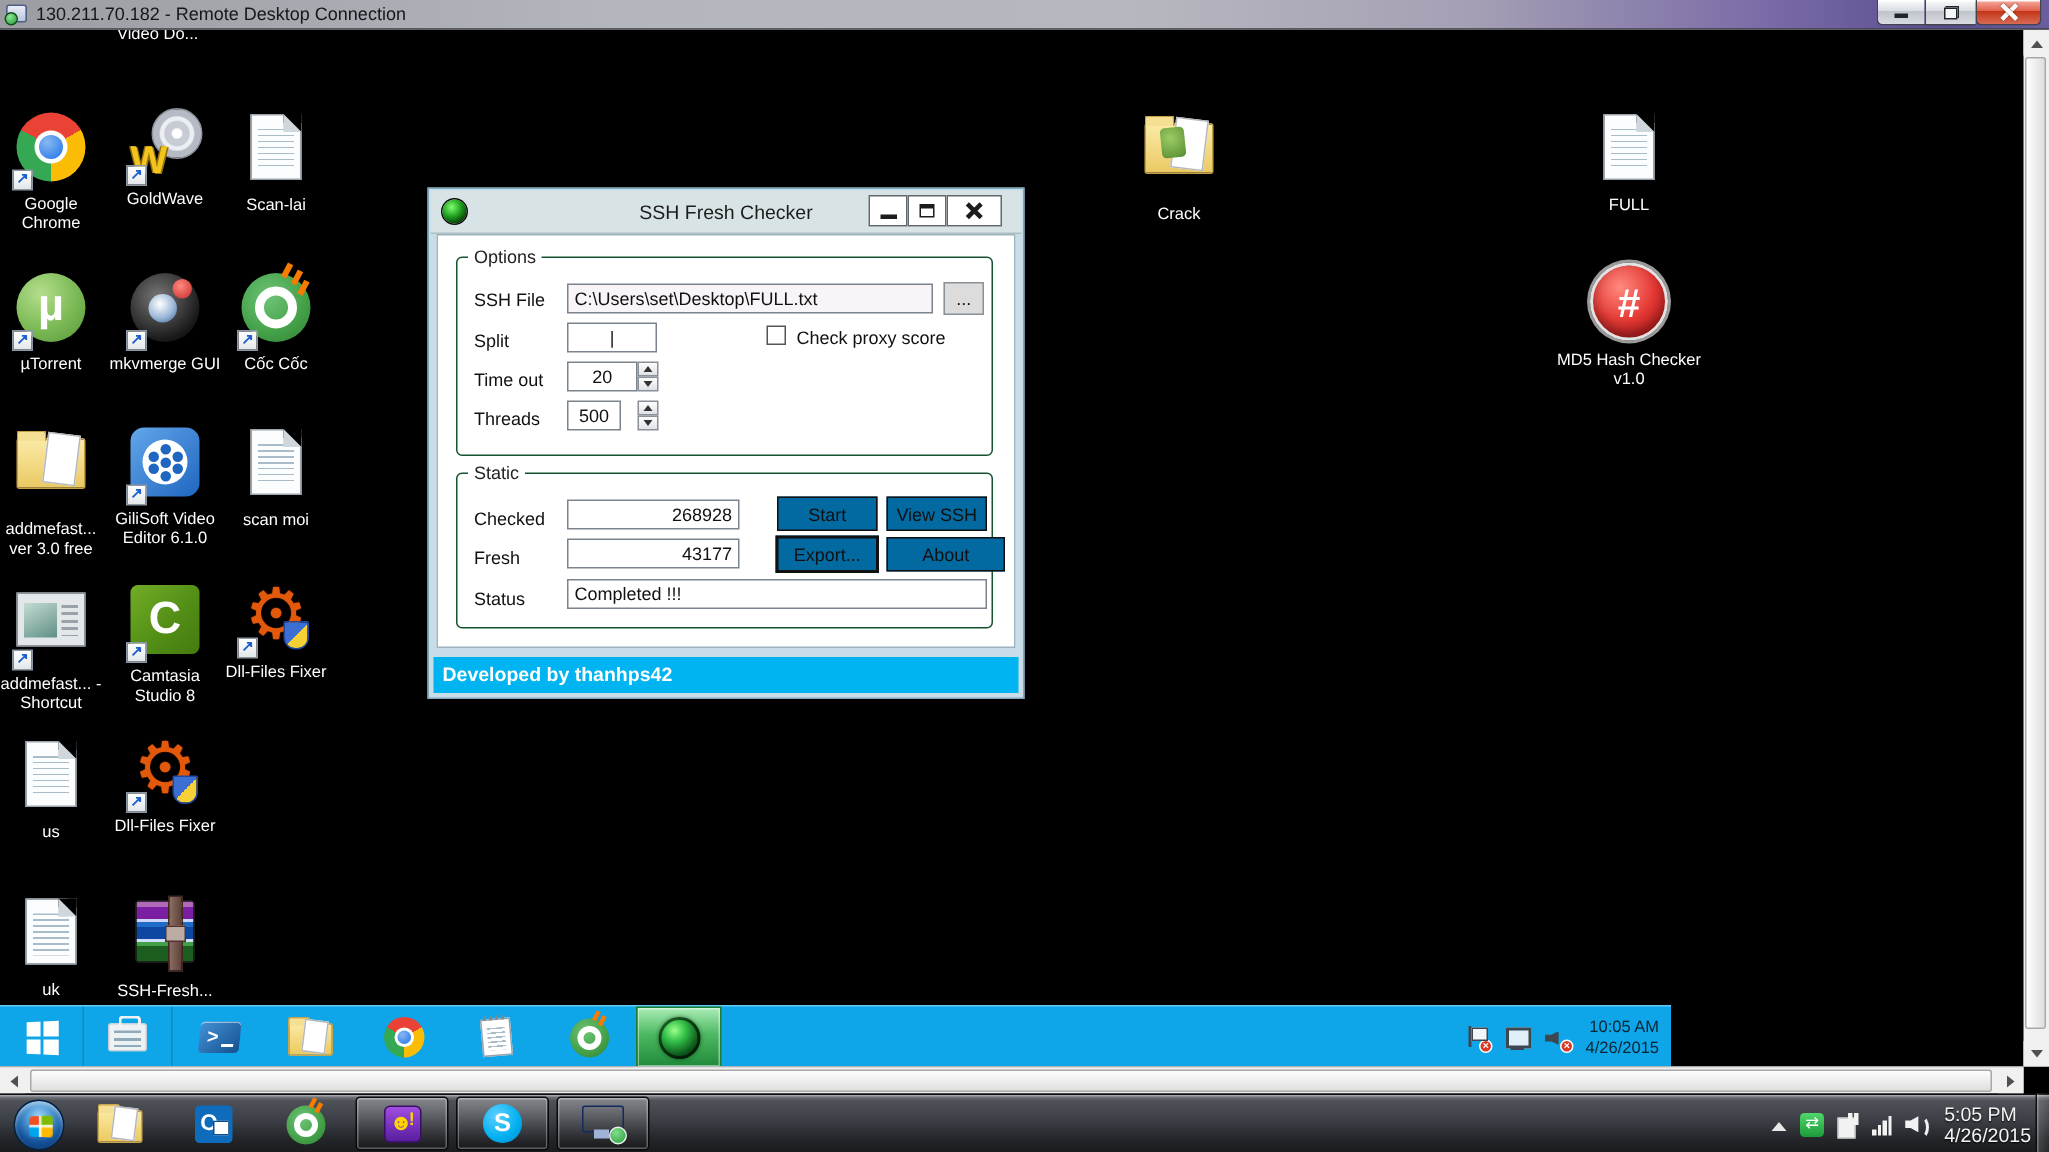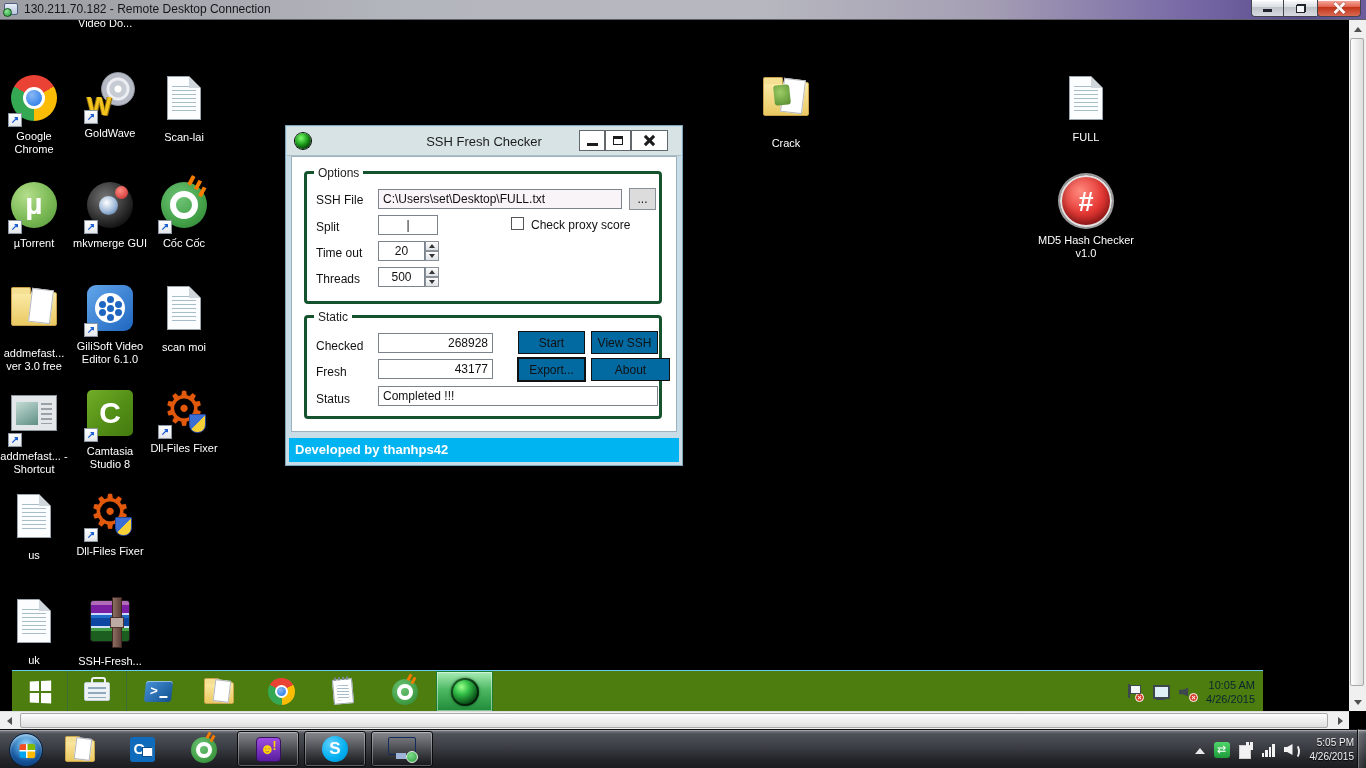--- a/index.html
+++ b/index.html
@@ -153,7 +153,7 @@
 
   .dlg-client { position:absolute; left:5px; right:5px; top:30px; height:276px; background:#fff;
     border:1px solid #9db3be; }
-  .grp { position:absolute; left:12px; width:358px; border:3px solid #14532d; border-radius:4px; }
+  .grp { position:absolute; left:12px; width:358px; border:1px solid #14532d; border-radius:4px; }
   .grp.opts { top:14px; height:133px; }
   .grp.stat { top:158px; height:104px; }
   .grp .lg { position:absolute; top:-8px; left:7px; background:#fff; padding:0 4px; font-size:12px; color:#222; }

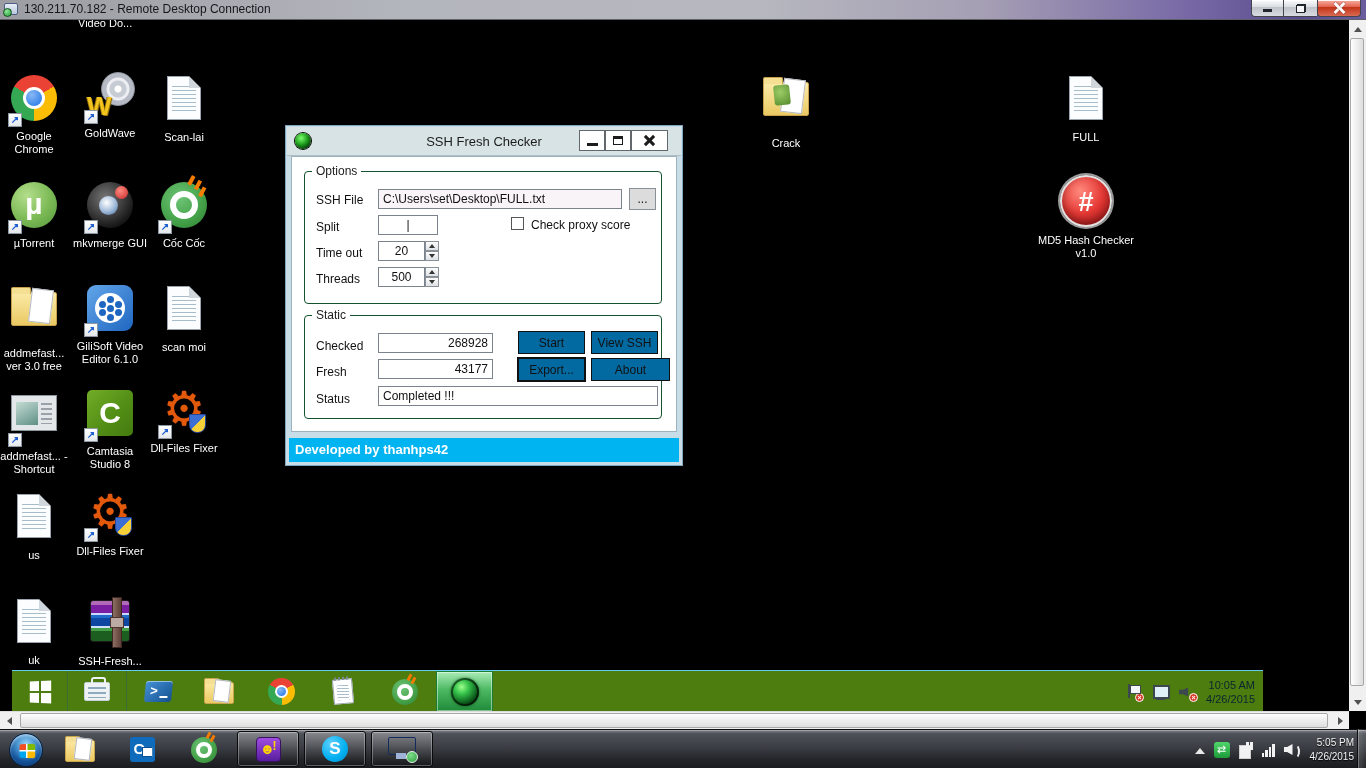--- a/index.html
+++ b/index.html
@@ -505,7 +505,7 @@
           </span>
 
         <span class="flabel" style="left:24px;top:115px">Threads</span>
-        <input class="tin ctr" style="left: 86px; top: 110px; width: 47px;" value="500">
+        <input class="tin ctr" style="left: 86px; top: 110px; width: 36px;" value="500">
         <span class="spin" style="left:133px;top:110px">
             <span class="su"></span>
             <span class="sd"></span>

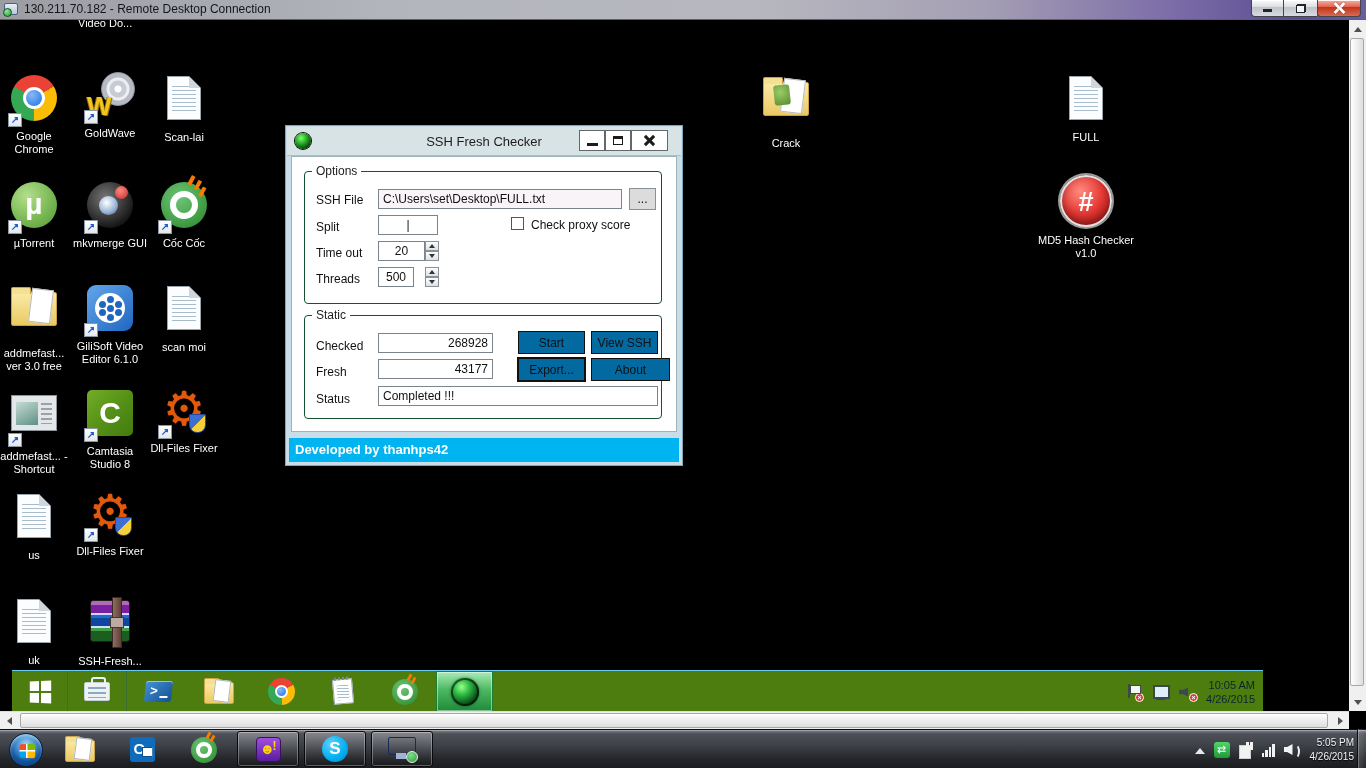--- a/index.html
+++ b/index.html
@@ -177,8 +177,8 @@
     color:#fff; font-weight:bold; font-size:13px; line-height:24px; padding-left:6px; }
 
   
-  .rtb { position:absolute; left:0; bottom:0; width:1251px; height:41px; background:#4d7c0f;
-    border-top:1px solid #66cbf2;margin-left:12px; }
+  .rtb { position:absolute; left:0; bottom:0; width:1114px; height:41px; background:#0ea5e9;
+    border-top:1px solid #66cbf2; }
   .rtb-sep { position:absolute; top:0; bottom:0; width:1px; background:rgba(20,90,120,.35); }
   .rtb-btn { position:absolute; top:0; height:41px; display:flex; align-items:center; justify-content:center; cursor:pointer; }
   .win8 { display:grid; grid-template-columns:10px 10px; grid-template-rows:10px 10px; gap:2px;

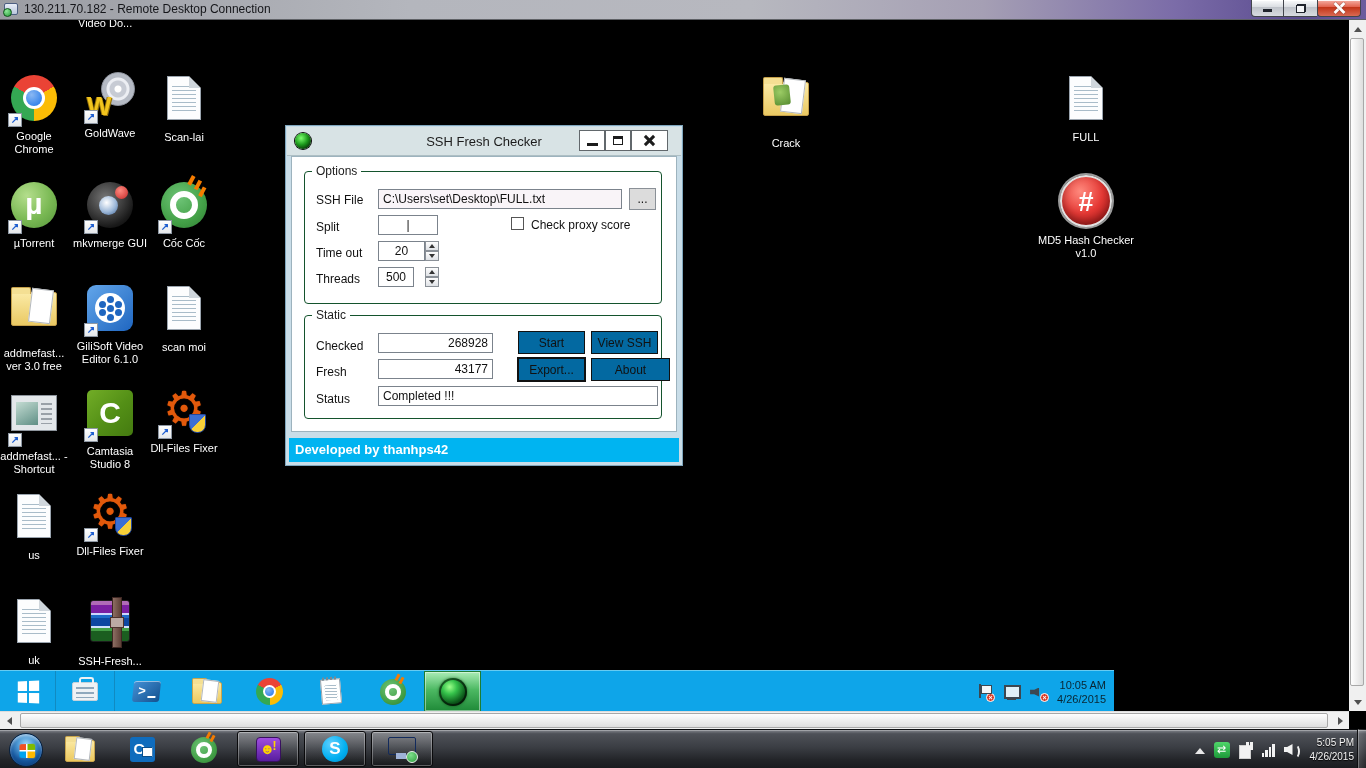--- a/index.html
+++ b/index.html
@@ -304,7 +304,7 @@
     clip-path:polygon(0 28%,40% 28%,100% 0,100% 100%,40% 72%,0 72%); }
   .t-spk::after { content:""; position:absolute; right:1px; top:2px; width:6px; height:11px;
     border:2px solid transparent; border-right:2px solid #f2f2f2; border-radius:50%; }
-  .lclock { text-align:right; font-size:10px; line-height:14px; color:#f4f4f4; text-shadow:0 1px 1px #000; cursor:pointer; }
+  .lclock { text-align:left; font-size:13px; line-height:14px; color:#f4f4f4; text-shadow:0 1px 1px #000; cursor:pointer; }
   .showdesk { position:absolute; right:0; top:729px; width:9px; height:39px;
     background:linear-gradient(90deg,rgba(255,255,255,.18),rgba(255,255,255,.05));
     border-left:1px solid #0d0e10; box-shadow:inset 1px 0 0 rgba(255,255,255,.25); cursor:pointer; }

